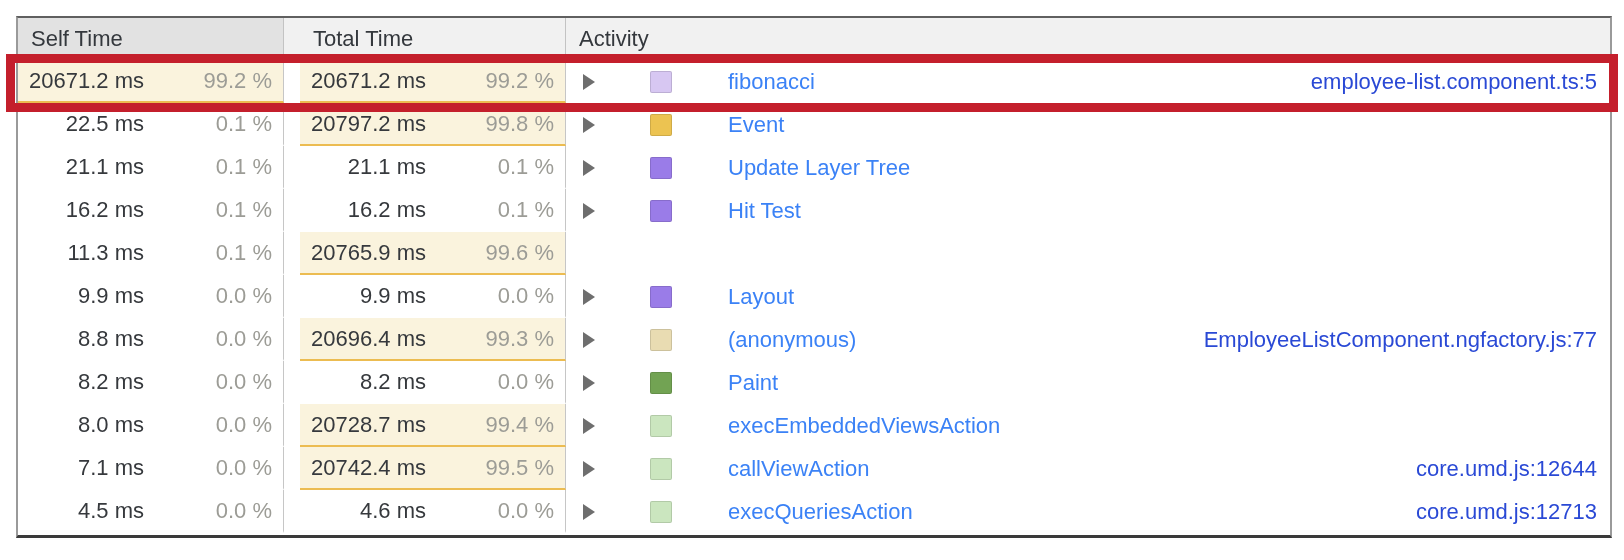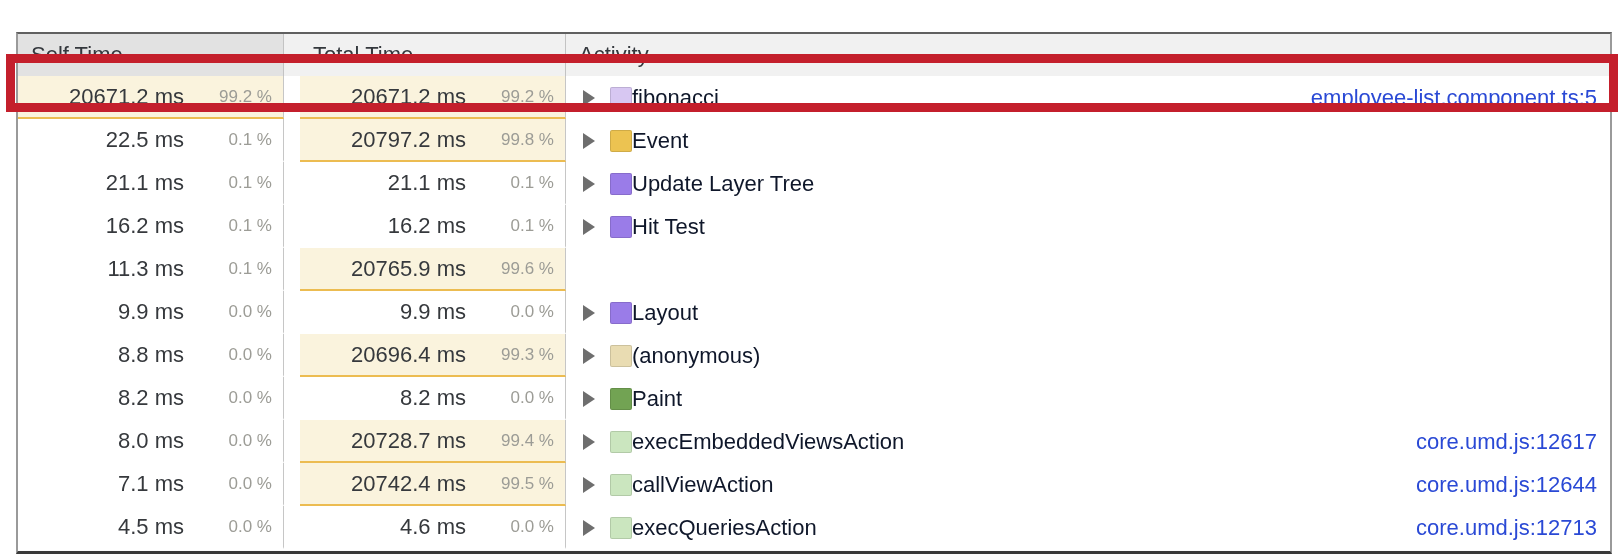--- a/index.html
+++ b/index.html
@@ -15,7 +15,7 @@
   .table-wrap {
     position: absolute;
     left: 16px;
-    top: 32px;
+    top: 16px;
     width: 1592px;
     height: 517px;
     border-top: 2px solid #606060;

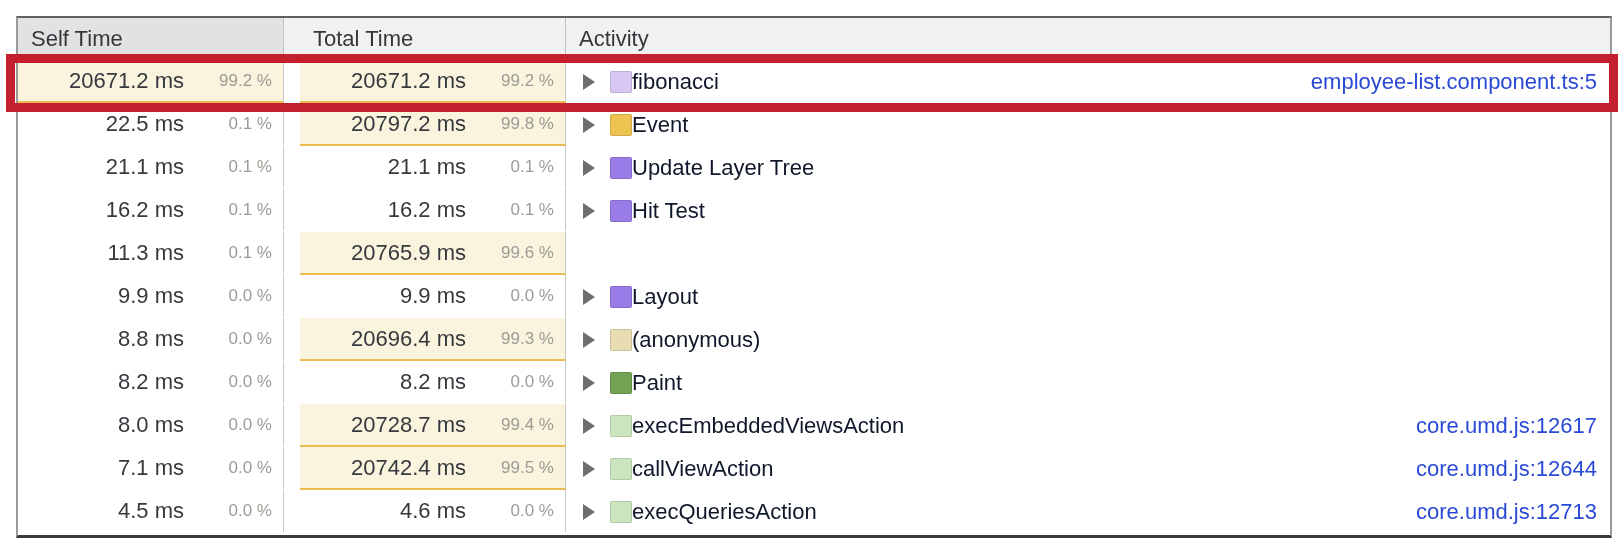--- a/index.html
+++ b/index.html
@@ -54,6 +54,7 @@
     height: 43px;
     display: flex;
     align-items: center;
+    gap: 40px;
   }
   .cell.time {
     justify-content: flex-end;

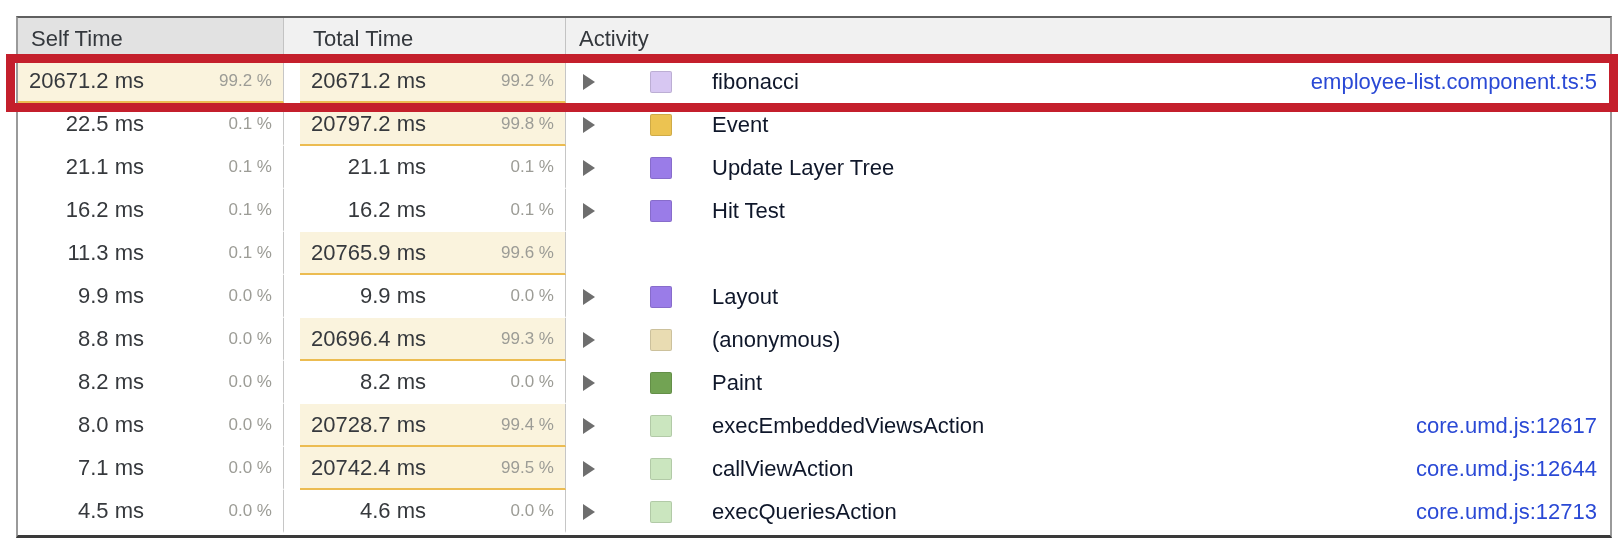--- a/index.html
+++ b/index.html
@@ -71,7 +71,7 @@
     color: #36393d;
   }
   .pct {
-    font-size: 17px;
+    font-size: 22px;
     color: #9c9c96;
     width: 88px;
     text-align: right;

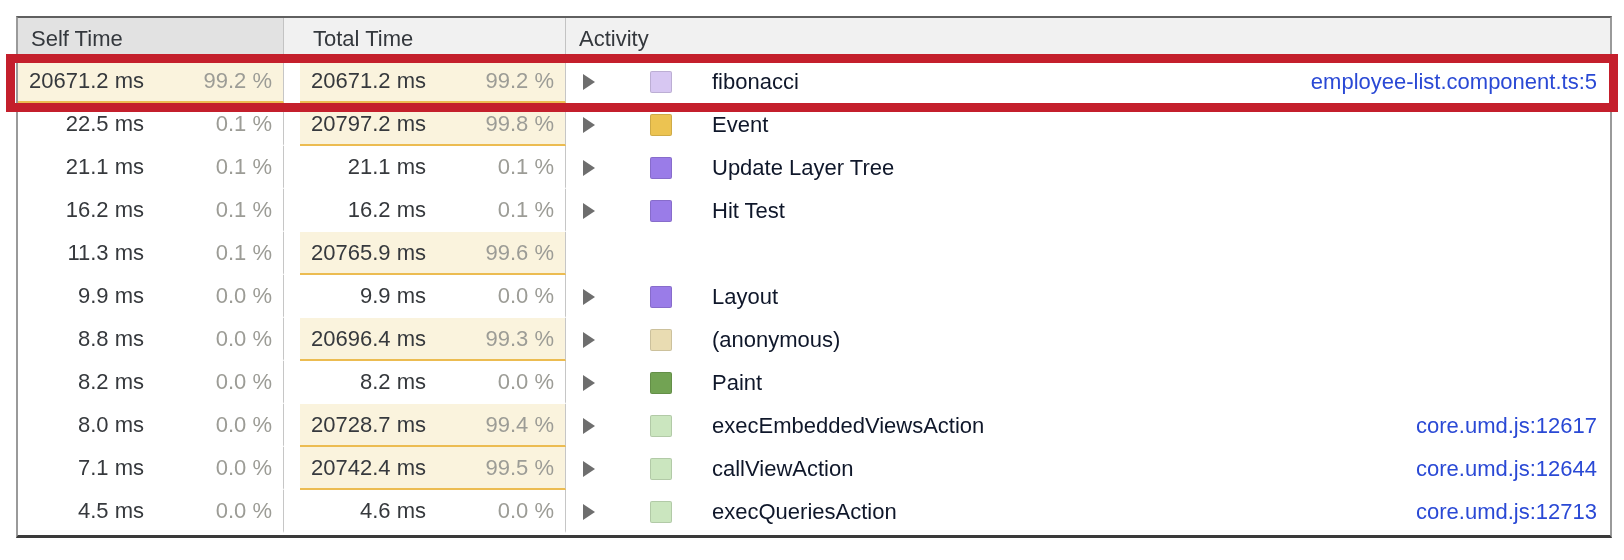--- a/index.html
+++ b/index.html
@@ -95,8 +95,8 @@
   }
   .label {
     font-size: 22px;
-    color: #0f172a;
-    margin-left: 0;
+    color: #3b82f6;
+    margin-left: 16px;
     white-space: nowrap;
   }
   .link {

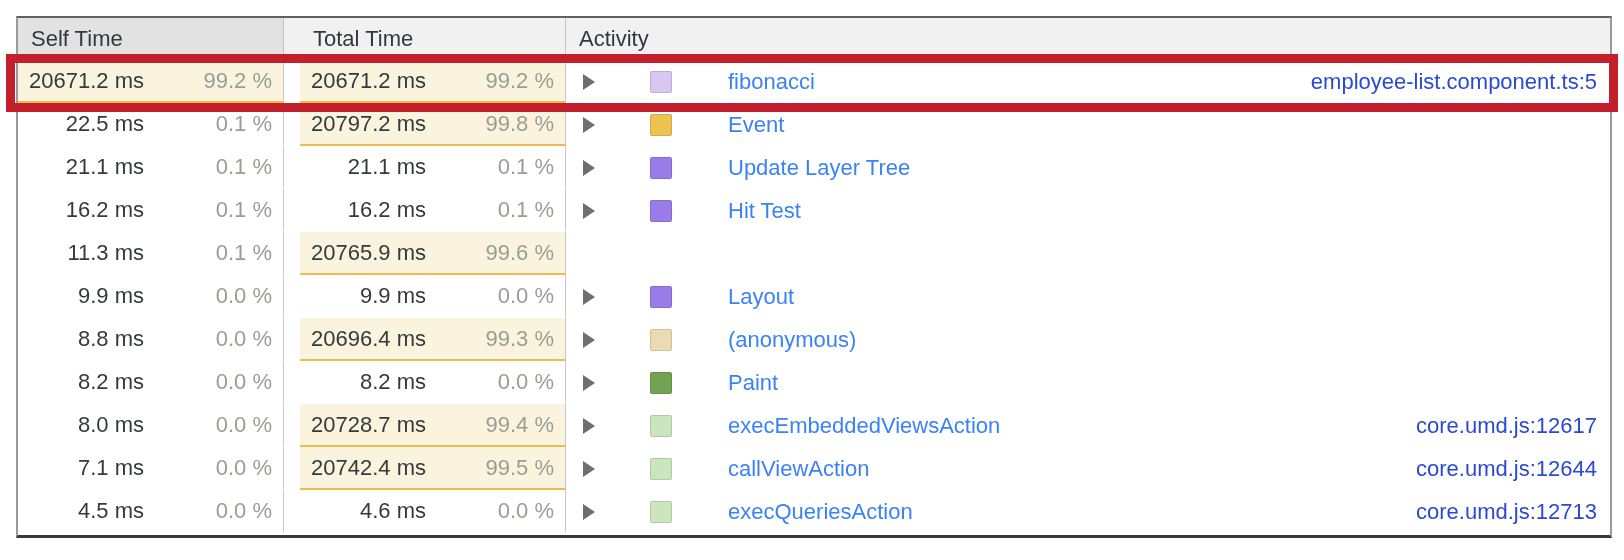--- a/index.html
+++ b/index.html
@@ -237,6 +237,7 @@
       <span class="tri"></span>
       <span class="swatch" style="background: rgb(233, 220, 178);"></span>
       <span class="label">(anonymous)</span>
+      <a class="link">EmployeeListComponent.ngfactory.js:77</a>
     </div>
   </div>
 

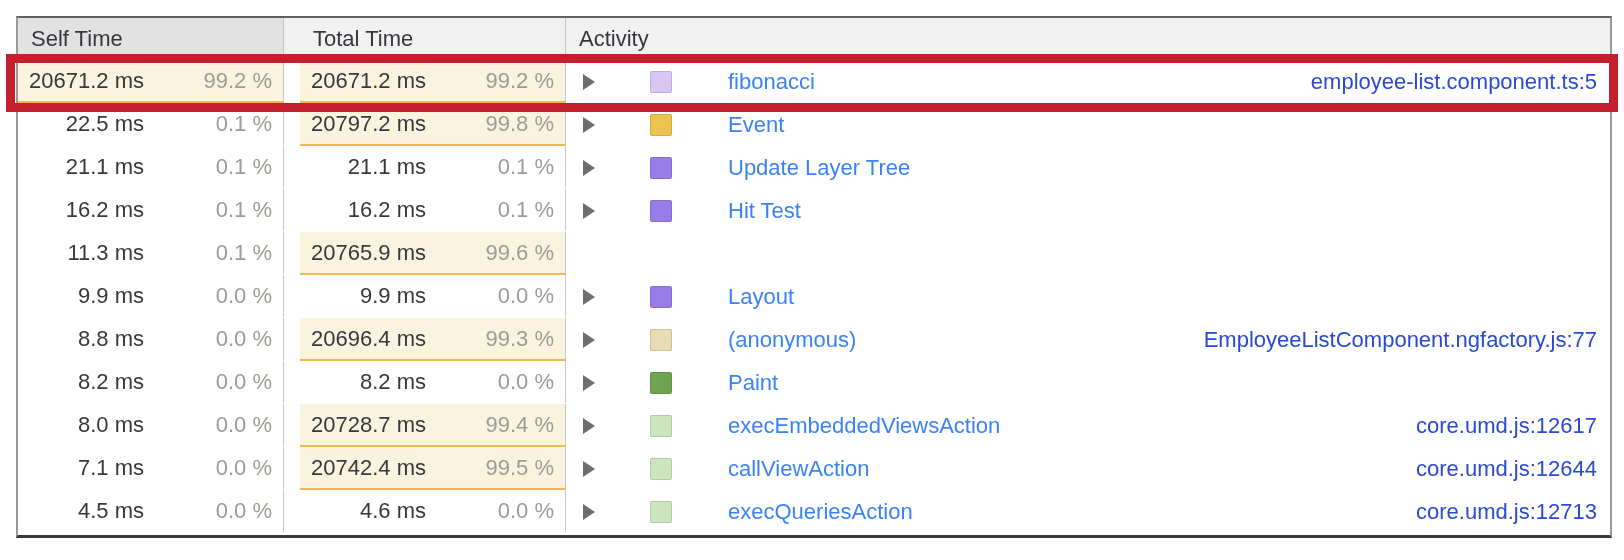--- a/index.html
+++ b/index.html
@@ -271,7 +271,6 @@
       <span class="tri"></span>
       <span class="swatch" style="background: rgb(203, 230, 191);"></span>
       <span class="label">execEmbeddedViewsAction</span>
-      <a class="link">core.umd.js:12617</a>
     </div>
   </div>
 

